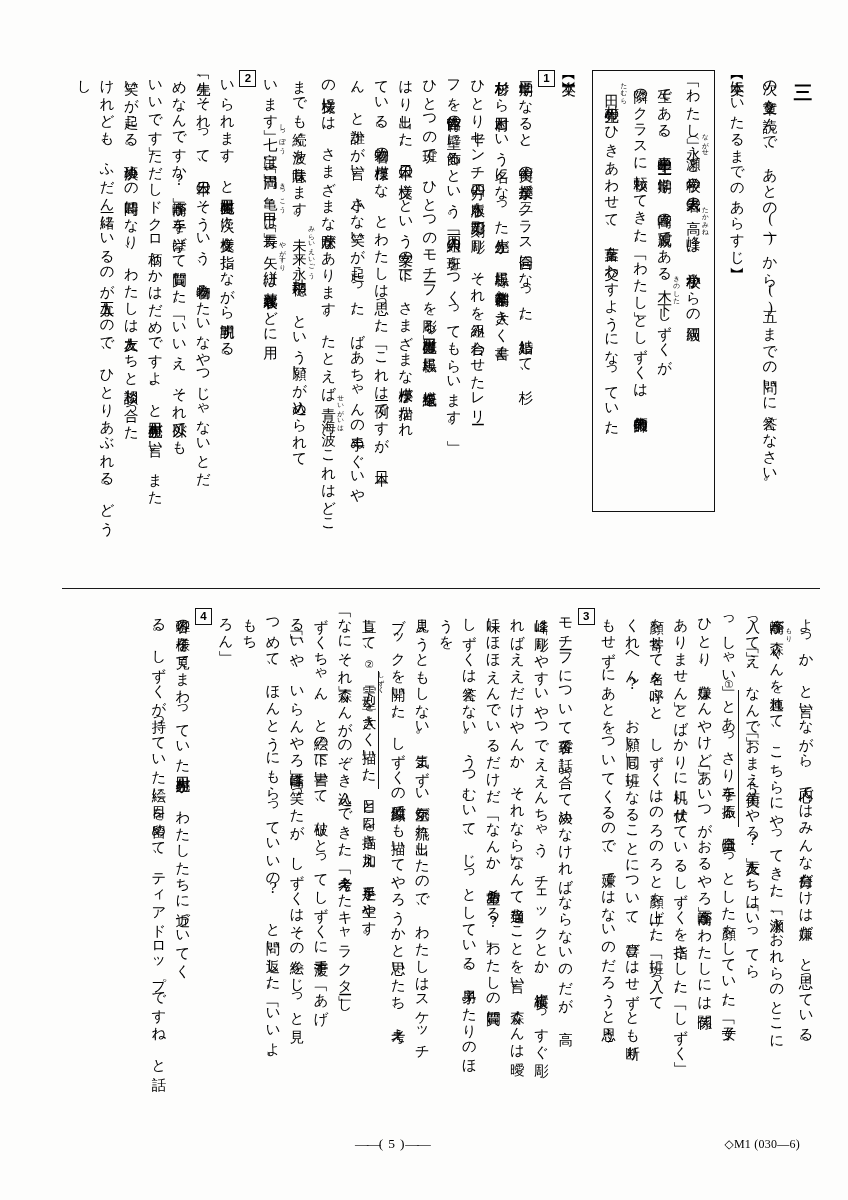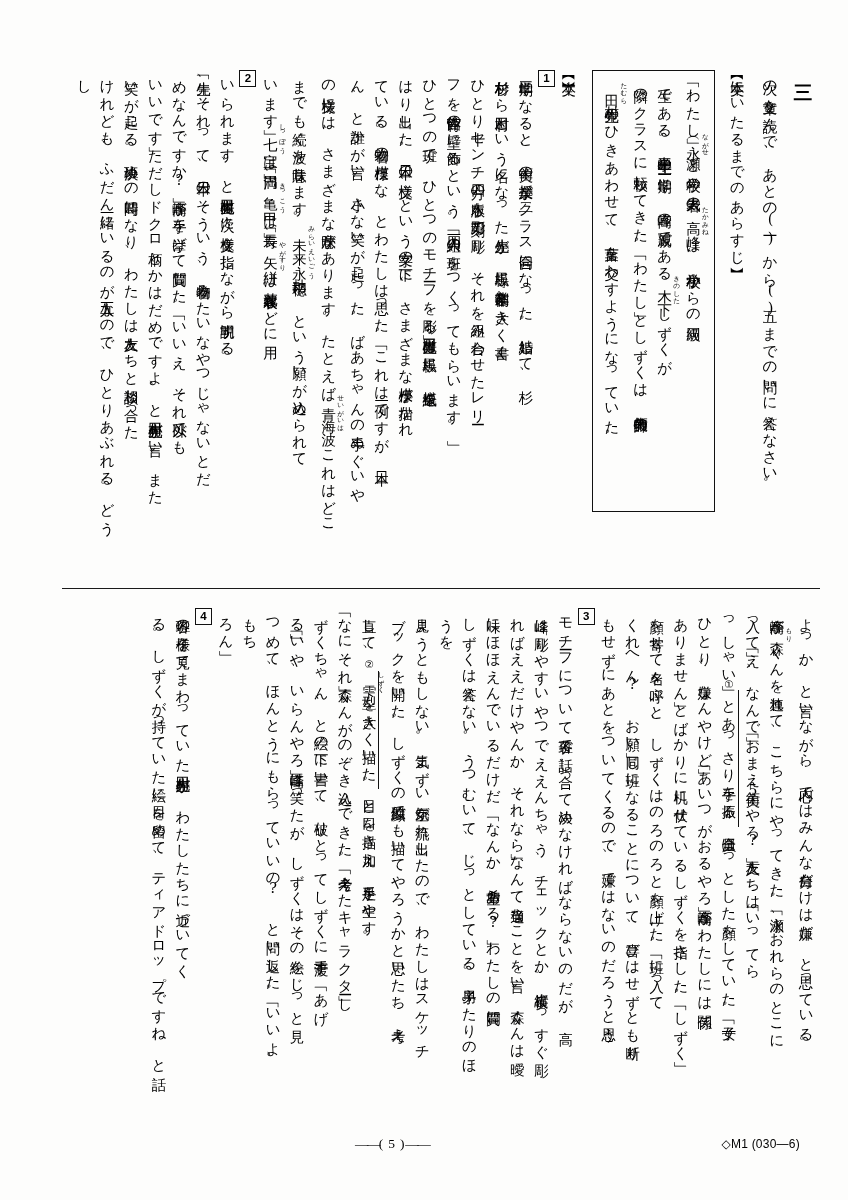--- a/index.html
+++ b/index.html
@@ -201,7 +201,7 @@
     right: 48px;
     top: 1px;
     font-size: 12px;
-    font-family: Liberation Sans, sans-serif;
+    font-family: Liberation Serif, serif;
     letter-spacing: 0.02em;
     white-space: nowrap;
   }

